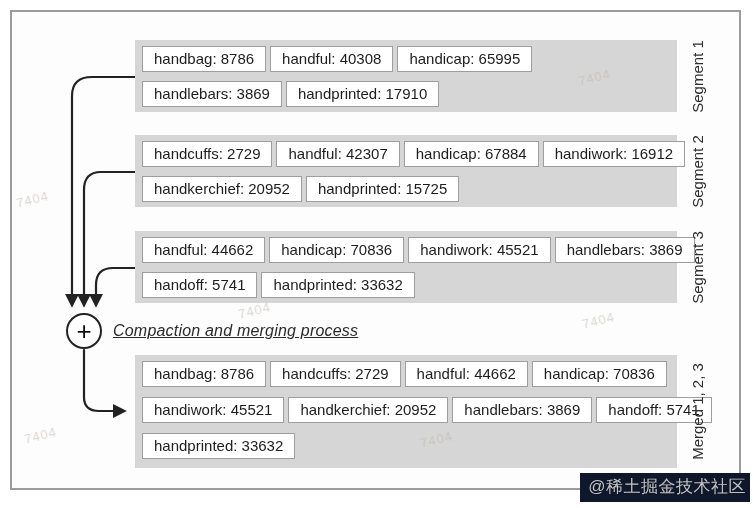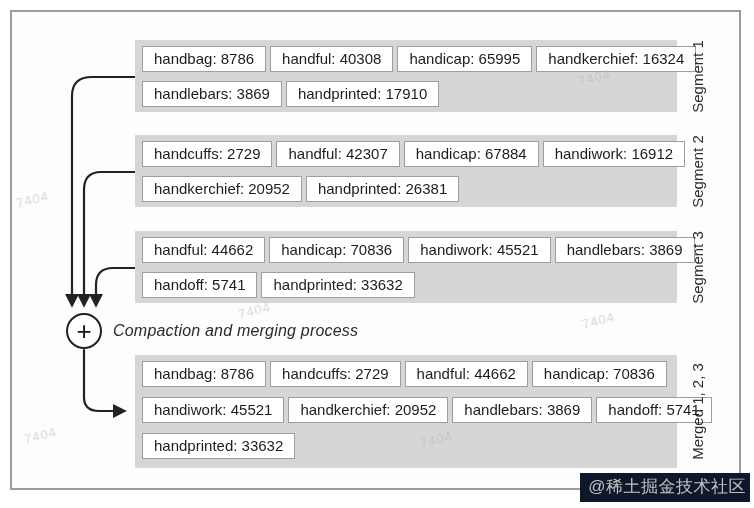--- a/index.html
+++ b/index.html
@@ -67,7 +67,6 @@
           <div class="term-box">handbag: 8786</div>
           <div class="term-box">handful: 40308</div>
           <div class="term-box">handicap: 65995</div>
-          <div class="term-box">handkerchief: 16324</div>
         </div>
         <div class="box-row">
           <div class="term-box">handlebars: 3869</div>

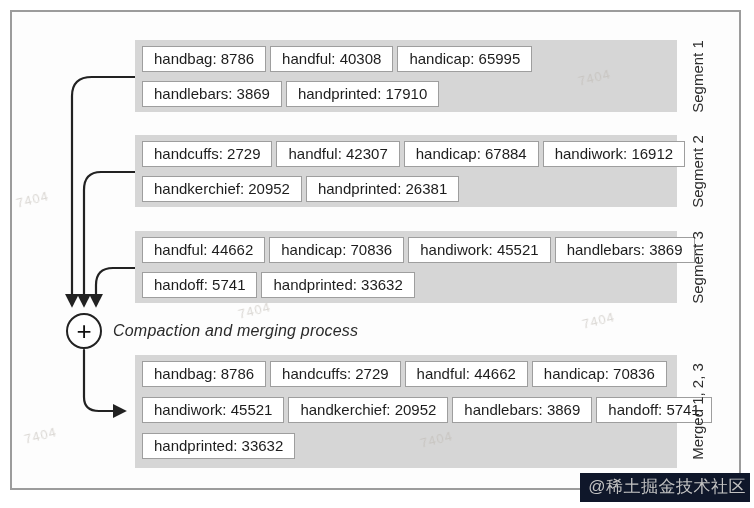--- a/index.html
+++ b/index.html
@@ -82,7 +82,7 @@
         </div>
         <div class="box-row">
           <div class="term-box">handkerchief: 20952</div>
-          <div class="term-box">handprinted: 26381</div>
+          <div class="term-box">handprinted: 15725</div>
         </div>
       </div>
     <div class="panel p2">

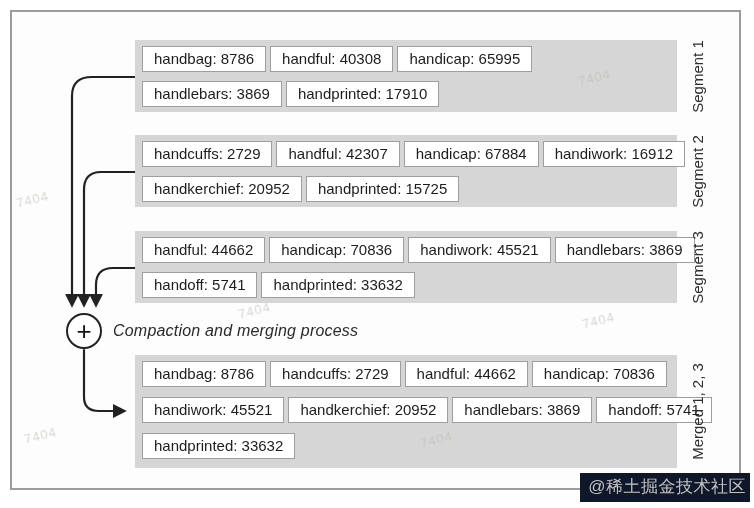--- a/index.html
+++ b/index.html
@@ -29,7 +29,7 @@
   .merge-node{position:absolute;left:66px;top:313px;width:36px;height:36px;border:2.4px solid var(--line);
     border-radius:50%;background:#fff;display:flex;align-items:center;justify-content:center;
     font-size:26px;font-weight:500;color:#111;line-height:1;}
-  .process-label{position:absolute;left:113px;top:322px;font-style:italic;font-size:16px;color:#2a2a2a;letter-spacing:.2px;}
+  .process-label{position:absolute;left:113px;top:322px;font-style:italic;font-size:16px;color:#2a2a2a;letter-spacing:.2px;text-decoration:underline;}
   .wm{position:absolute;font-size:13px;color:rgba(190,184,176,.55);transform:rotate(-14deg);
     filter:blur(.5px);letter-spacing:1px;white-space:nowrap;}
   .credit{position:absolute;right:4px;top:473px;font-size:17px;color:#c2c2c2;background:#0f172a;

